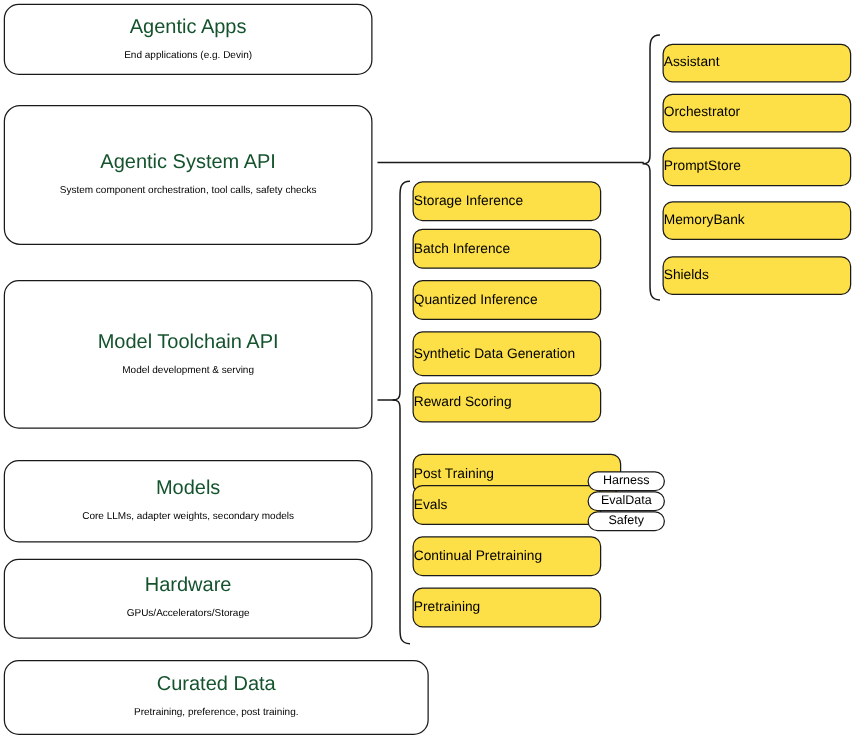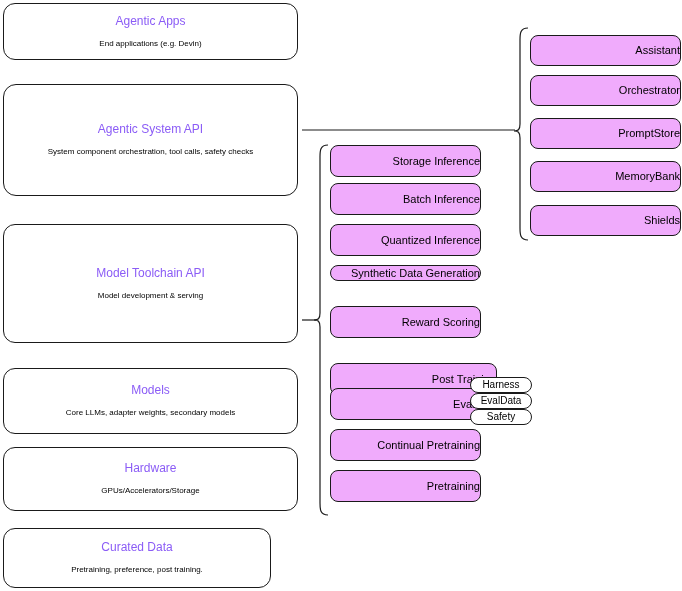--- a/index.html
+++ b/index.html
@@ -31,8 +31,8 @@
     padding: 0 8px;
   }
   .layer-title {
-    font-size: 12px;
-    color: #8b5cf6;
+    font-size: 16px;
+    color: #14532d;
     line-height: 15px;
     white-space: nowrap;
   }

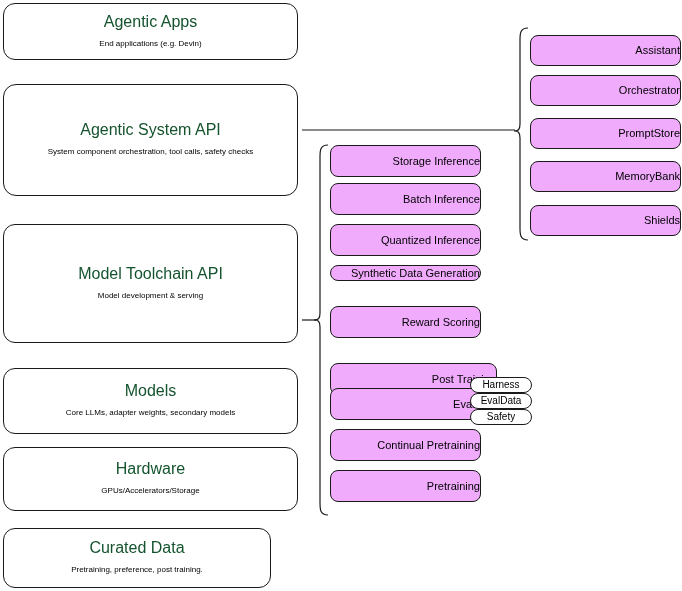--- a/index.html
+++ b/index.html
@@ -50,10 +50,10 @@
     box-sizing: border-box;
     border: 1px solid #1a1a1a;
     border-radius: 8px;
-    background: #f0abfc;
+    background: #fde047;
     display: flex;
     align-items: center;
-    justify-content: flex-end;
+    justify-content: flex-start;
     text-align: center;
   }
   .cap-label {

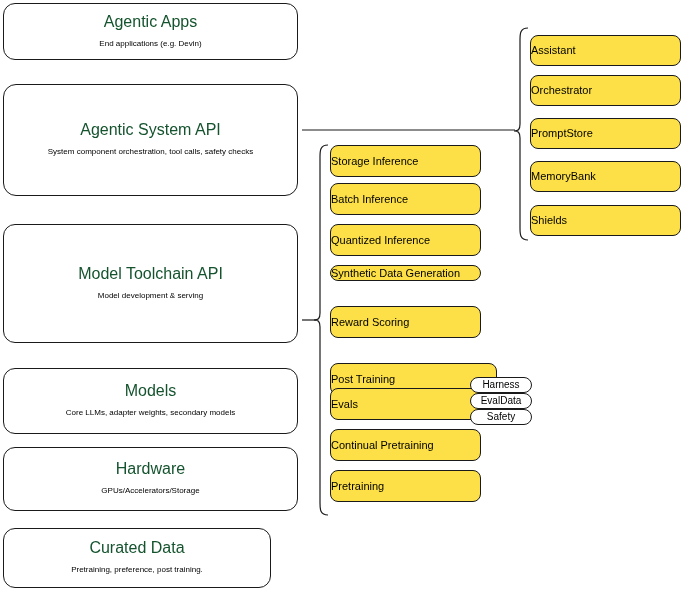--- a/index.html
+++ b/index.html
@@ -184,7 +184,7 @@
       <div class="cap-box" style="left: 330px; top: 224px; width: 151px; height: 32px;">
         <span class="cap-label">Quantized Inference</span>
       </div>
-      <div class="cap-box" style="left: 330px; top: 265px; width: 151px; height: 16px;">
+      <div class="cap-box" style="left: 330px; top: 265px; width: 151px; height: 36px;">
         <span class="cap-label">Synthetic Data Generation</span>
       </div>
       <div class="cap-box" style="left: 330px; top: 306px; width: 151px; height: 32px;">

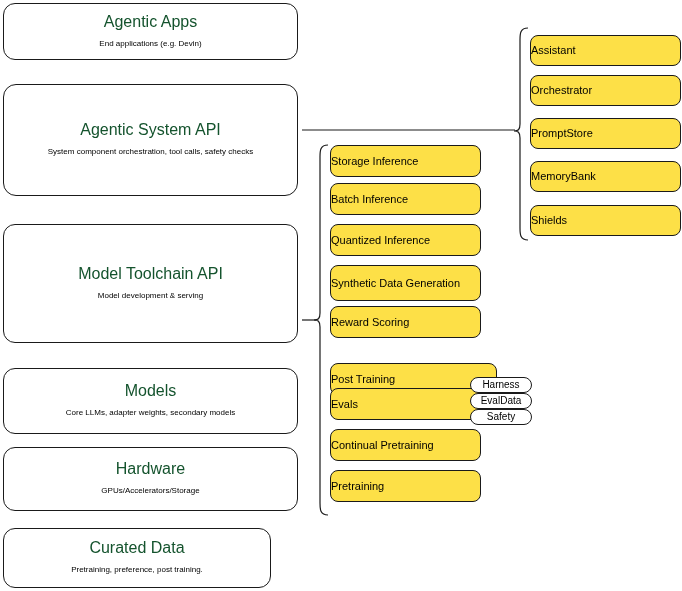--- a/index.html
+++ b/index.html
@@ -151,7 +151,7 @@
     <div class="layer-sub">GPUs/Accelerators/Storage</div>
   </div>
 
-  <div class="layer-box" style="left: 3px; top: 528px; width: 268px; height: 60px;">
+  <div class="layer-box" style="left: 3px; top: 528px; width: 340px; height: 60px;">
     <div class="layer-title">Curated Data</div>
     <div class="layer-sub">Pretraining, preference, post training.</div>
   </div>

